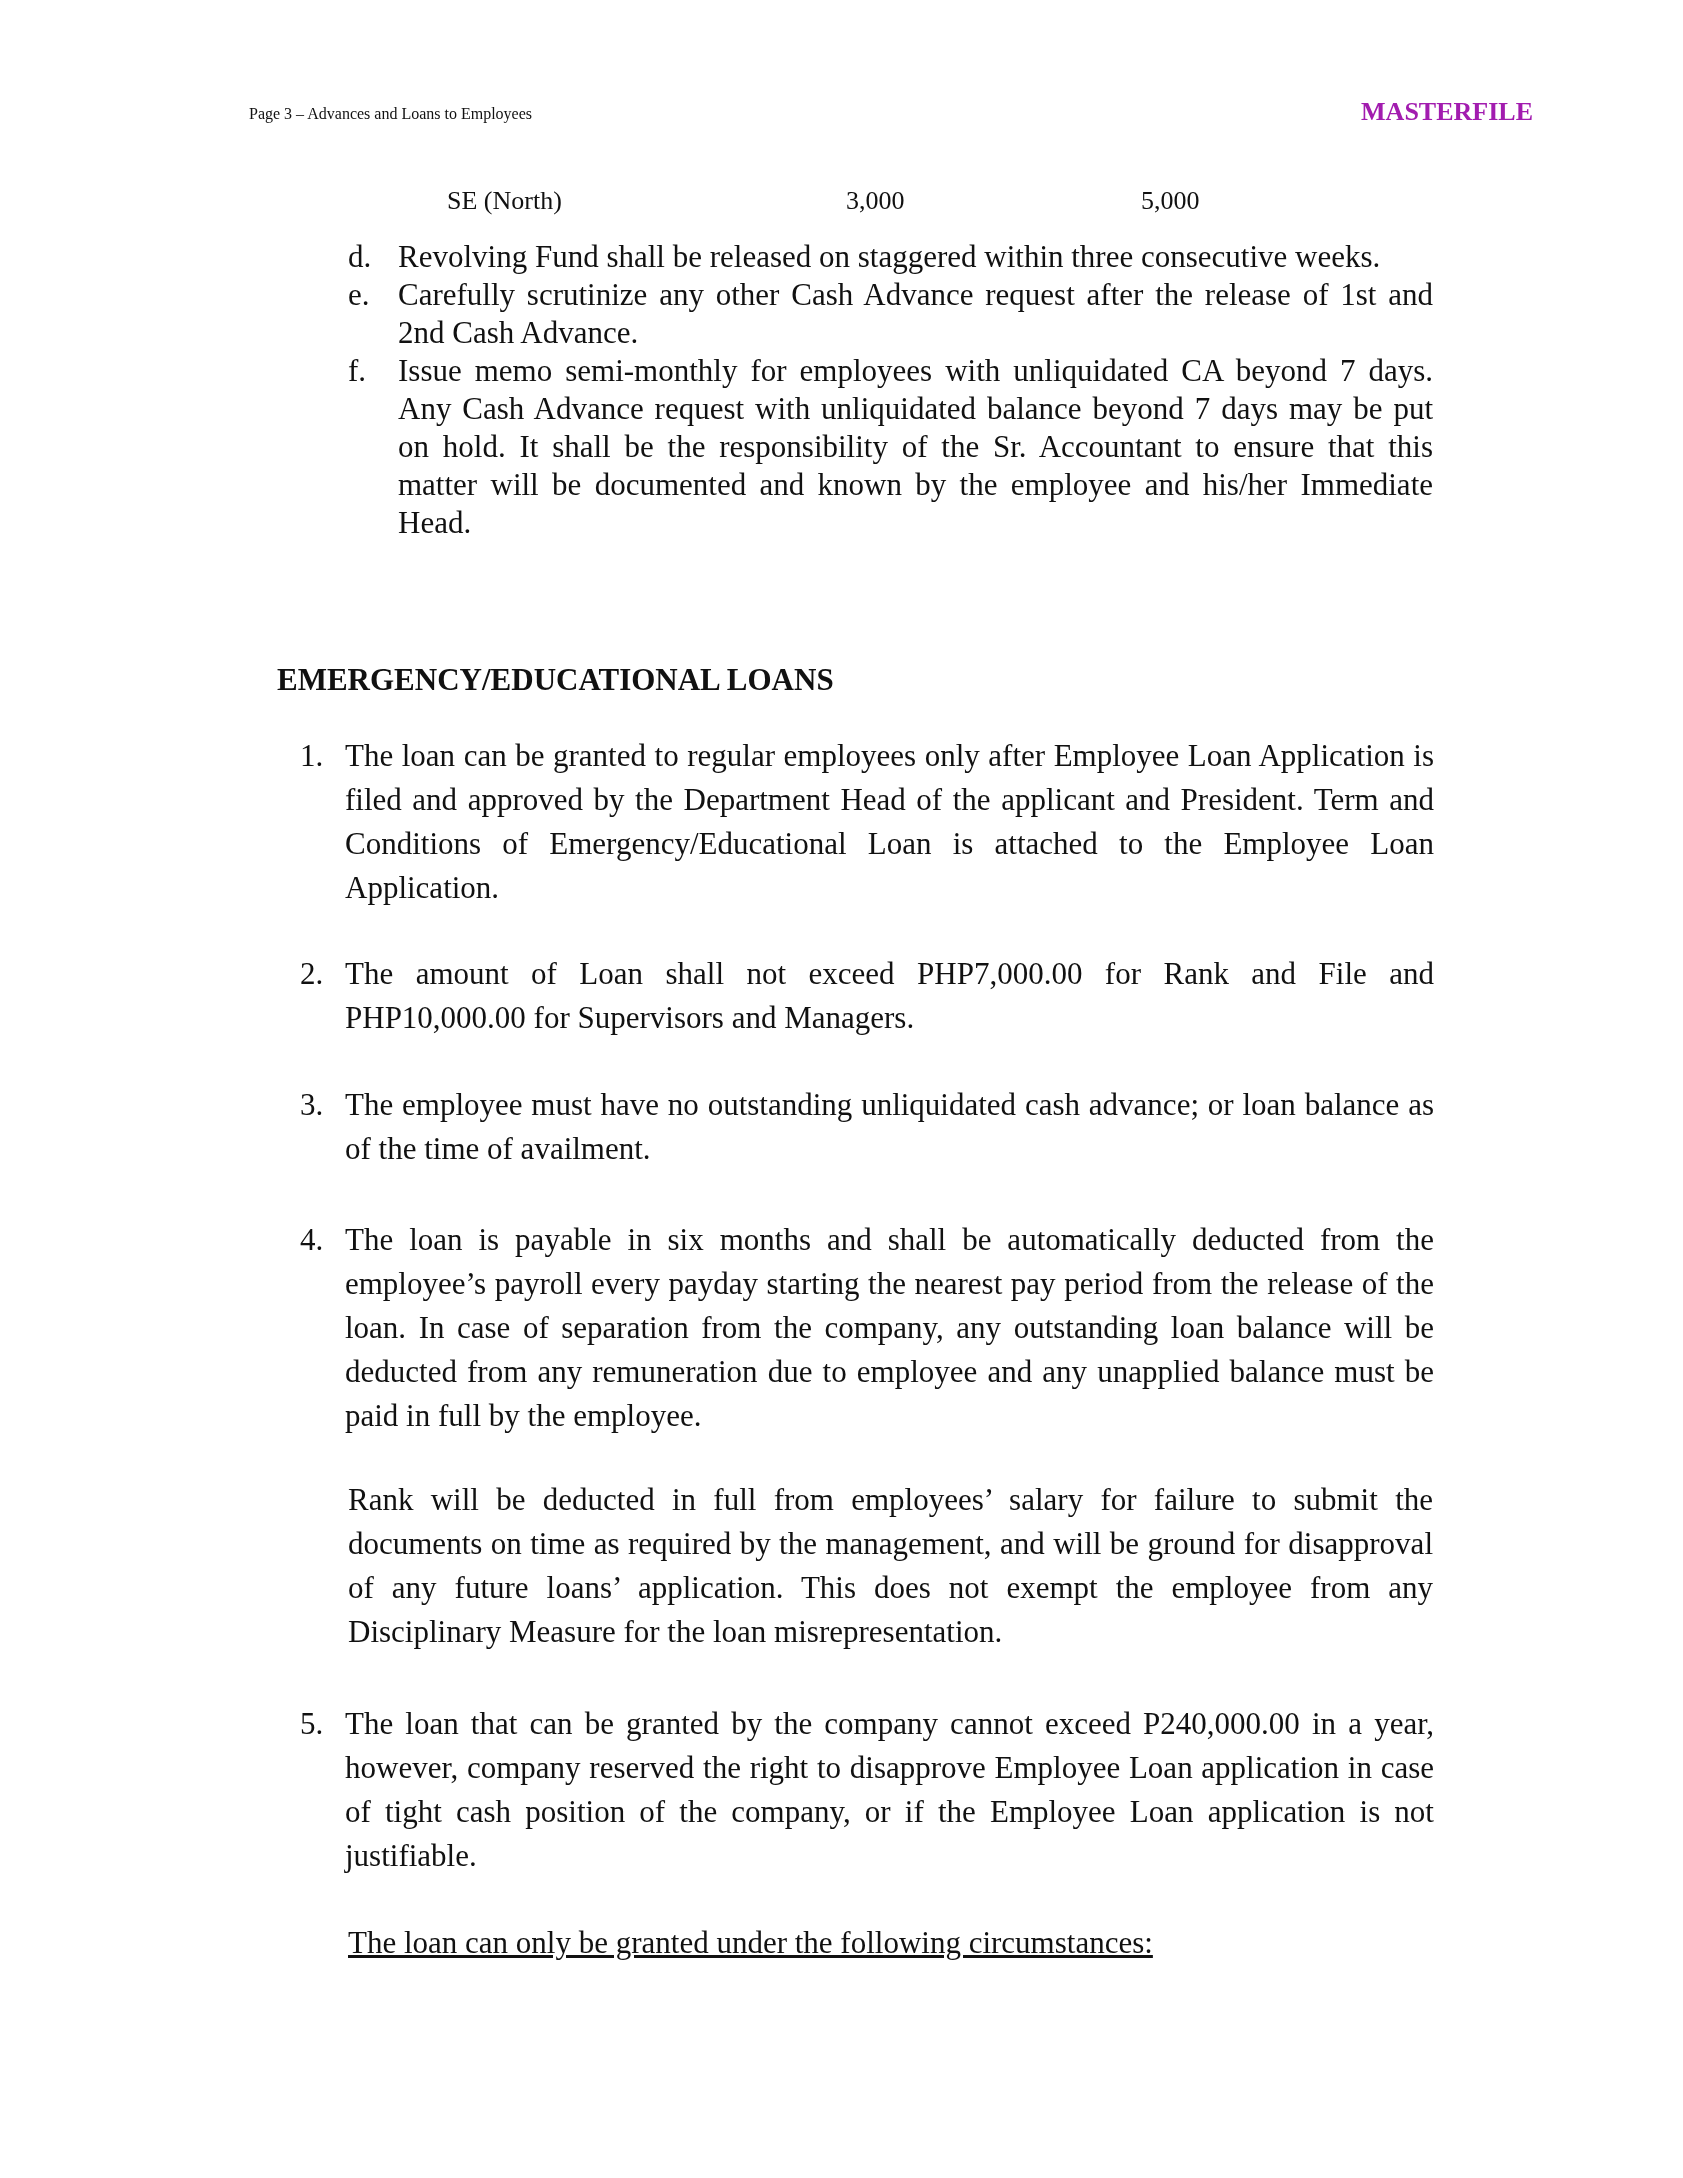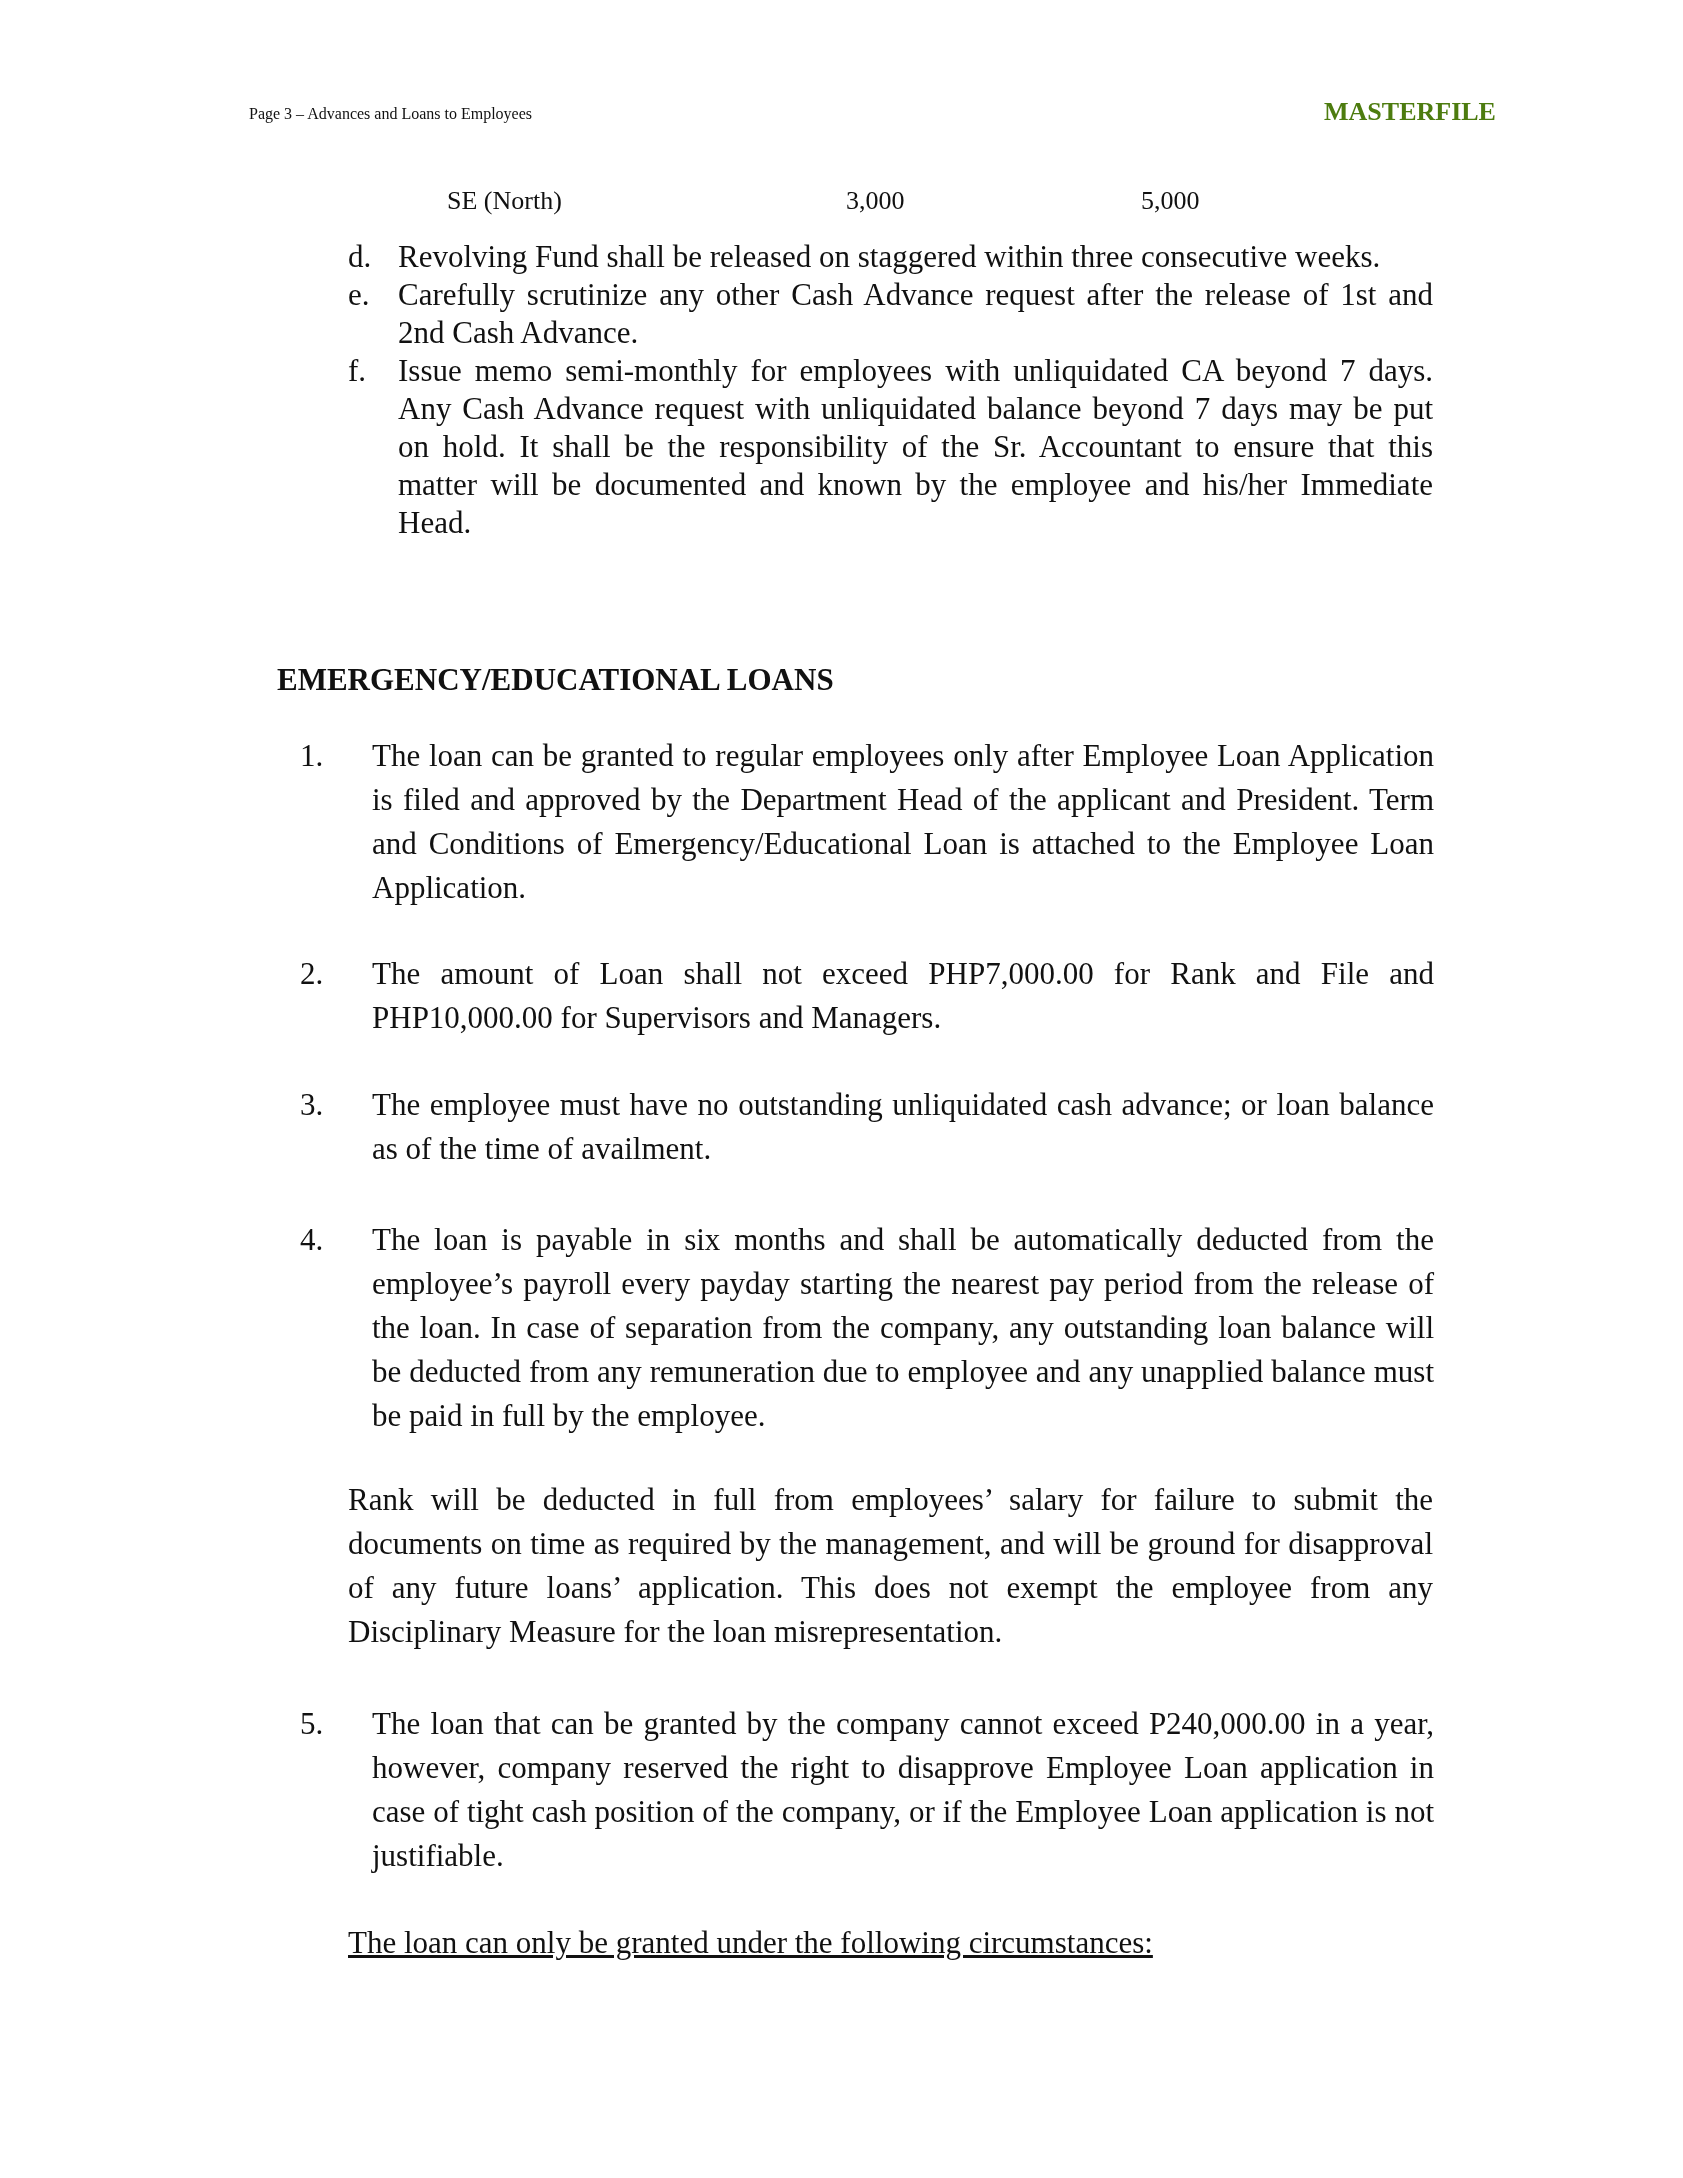--- a/index.html
+++ b/index.html
@@ -24,7 +24,7 @@
 <body>
 
 <div class="abs hdr-left">Page 3 – Advances and Loans to Employees</div>
-<div class="abs hdr-right" style="color:#4d7c0f;text-align:center;">MASTERFILE</div>
+<div class="abs hdr-right" style="color:#a21caf;">MASTERFILE</div>
 
 <div class="abs row-se" style="left:447px;">SE (North)</div>
 <div class="abs row-se" style="left:846px;">3,000</div>

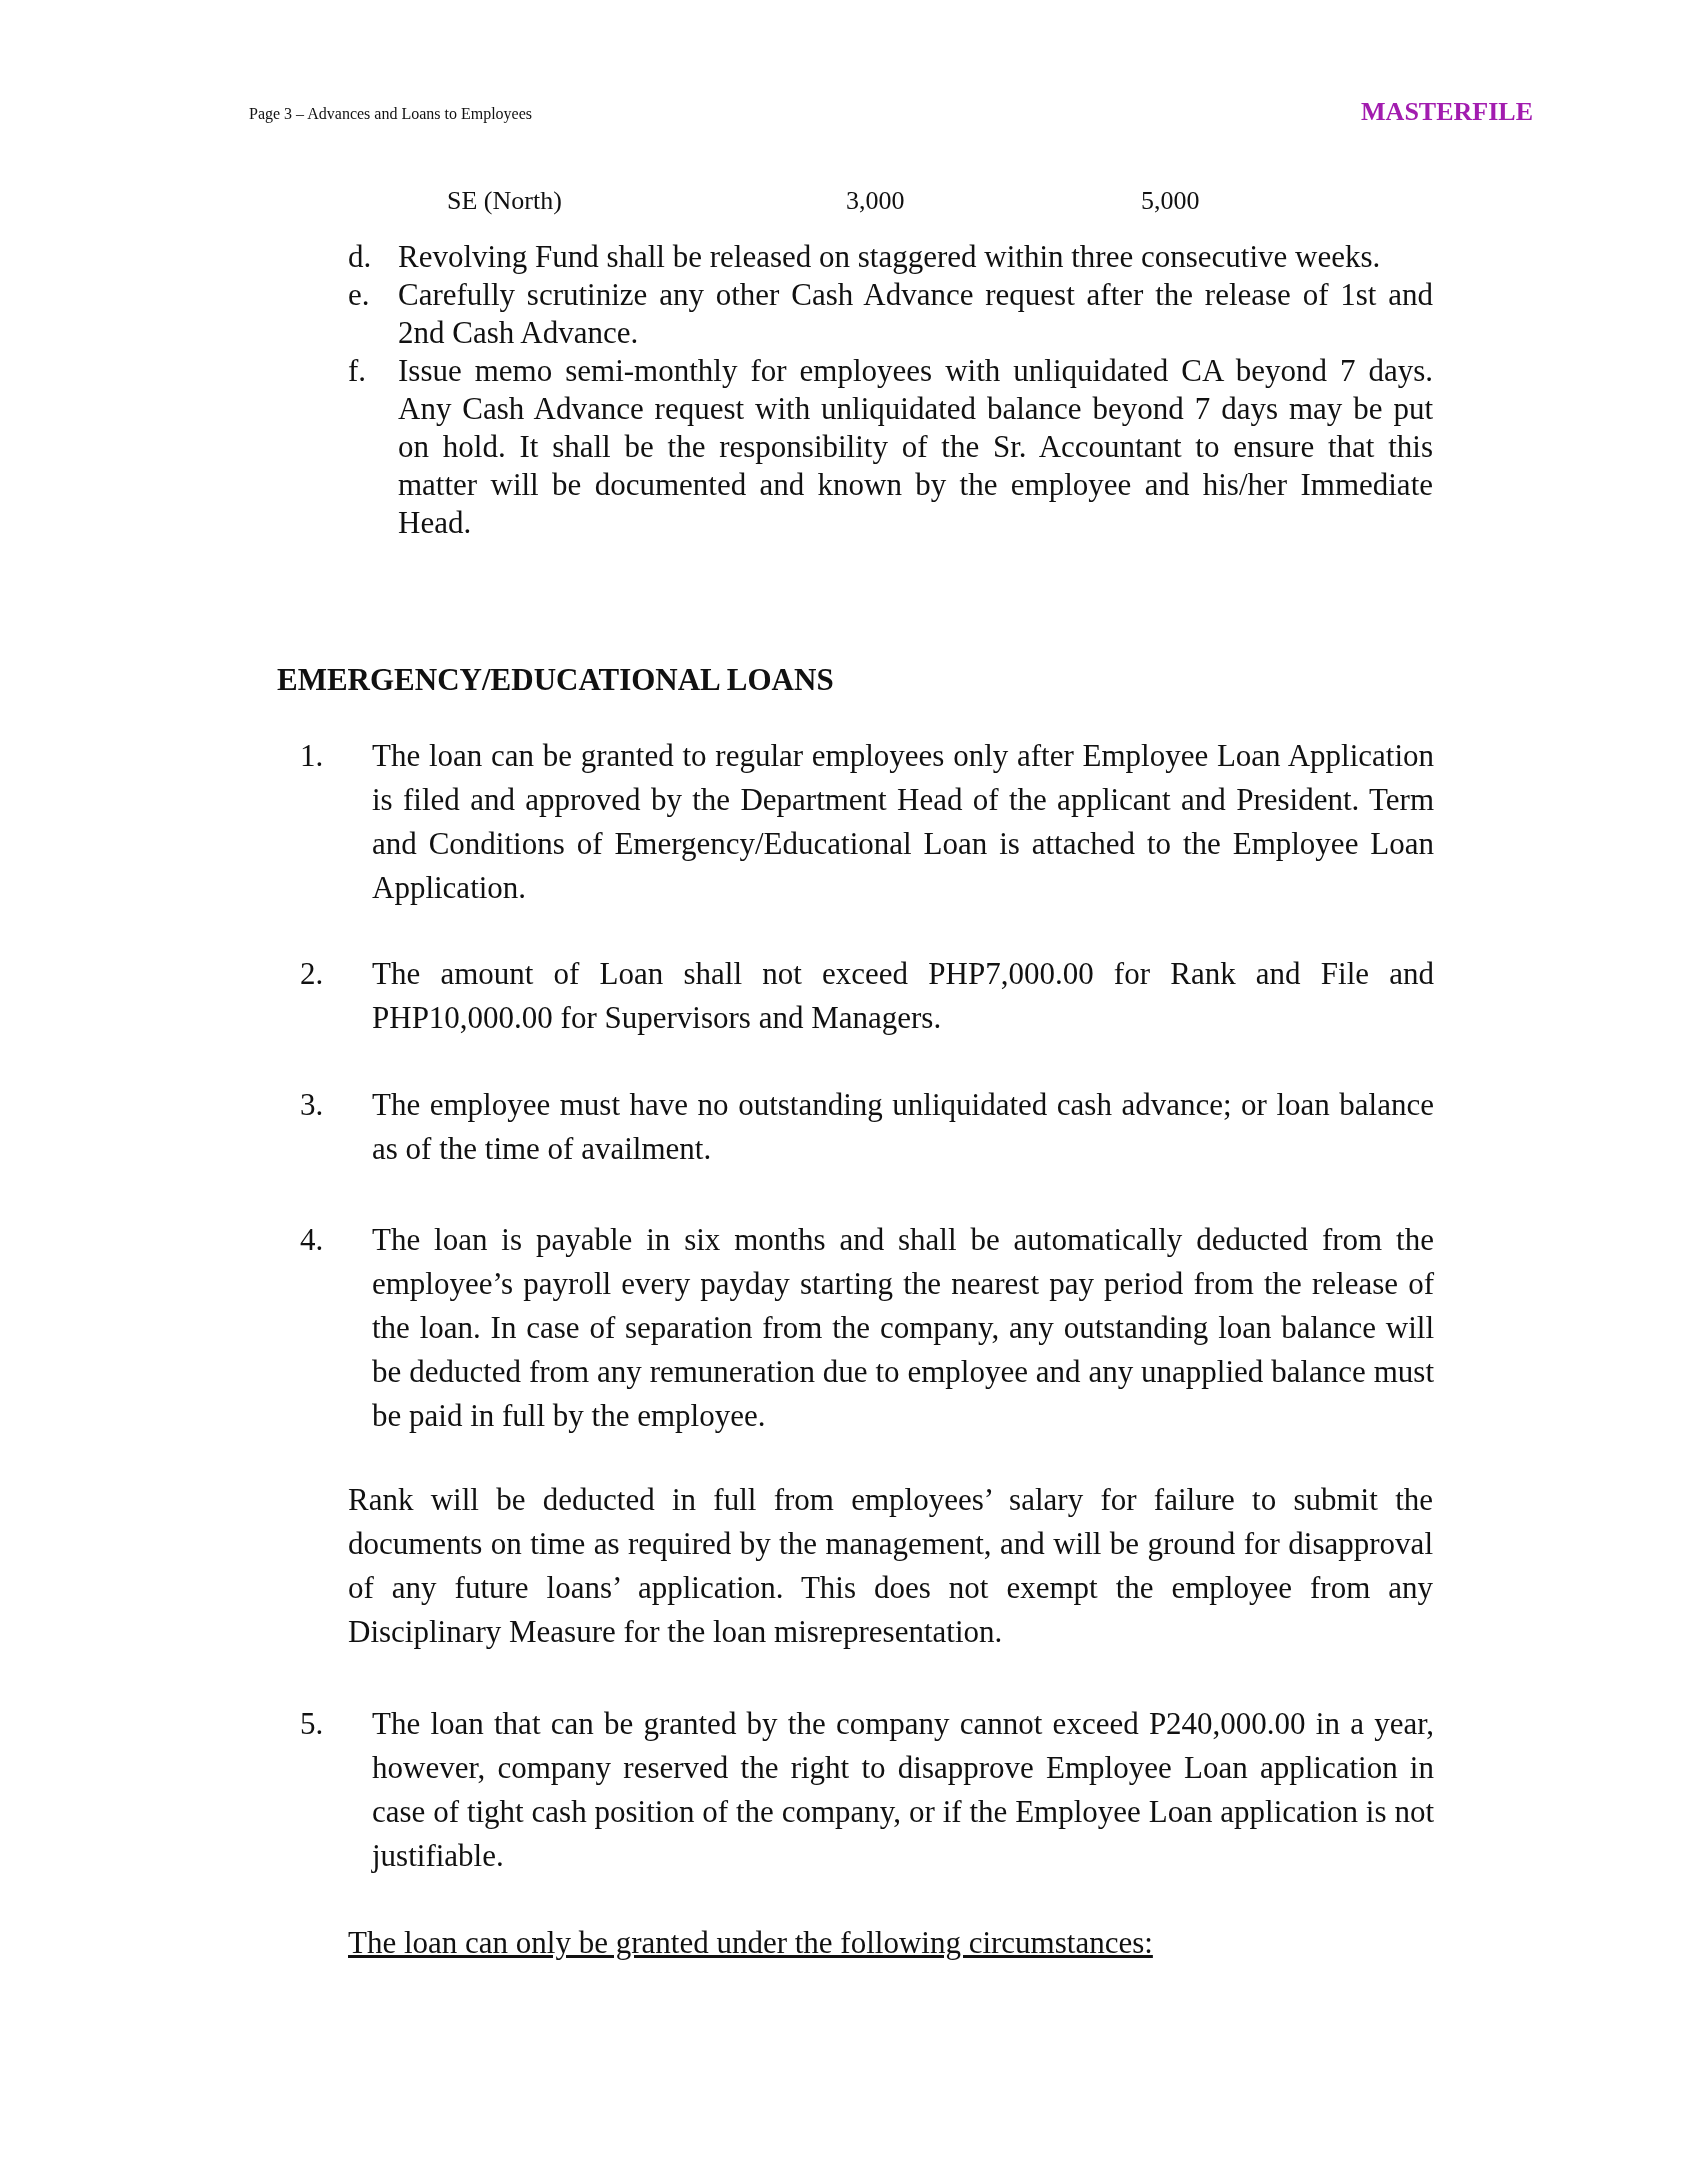--- a/index.html
+++ b/index.html
@@ -16,7 +16,7 @@
   .heading { left:249px; top:661px; font-size:31px; line-height:38px; font-weight:bold; white-space:nowrap;margin-left:28px; }
   .nitem { position:absolute; left:293px; width:1141px; font-size:31px; line-height:44px; }
   .nitem .mk { position:absolute; left:7px; top:0; }
-  .nitem .txt { margin-left:79px; text-align:justify; }
+  .nitem .txt { margin-left:52px; text-align:justify; }
   .para { position:absolute; left:348px; width:1085px; font-size:31px; line-height:44px; text-align:justify; }
   .last-left { text-align-last:left; }
 </style>

